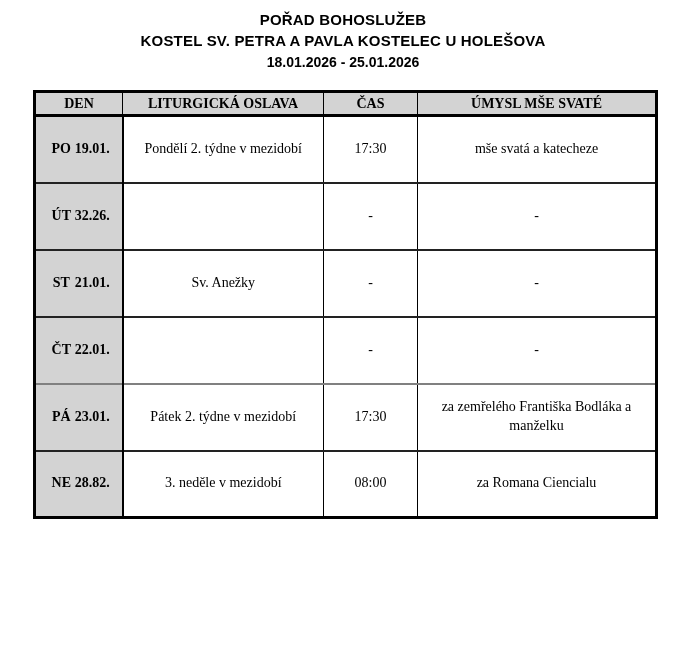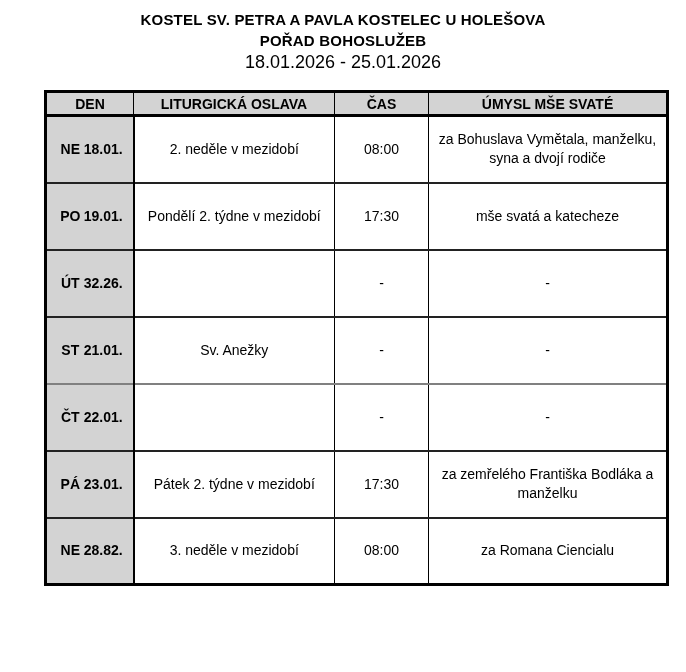--- a/index.html
+++ b/index.html
@@ -83,8 +83,8 @@
 <body>
 
 <div class="doc-header">
+  <div class="doc-title">POŘAD BOHOSLUŽEB</div>
   <div class="doc-title">KOSTEL SV. PETRA A PAVLA KOSTELEC U HOLEŠOVA</div>
-  <div class="doc-title">POŘAD BOHOSLUŽEB</div>
   <div class="doc-daterange">18.01.2026 - 25.01.2026</div>
 </div>
 

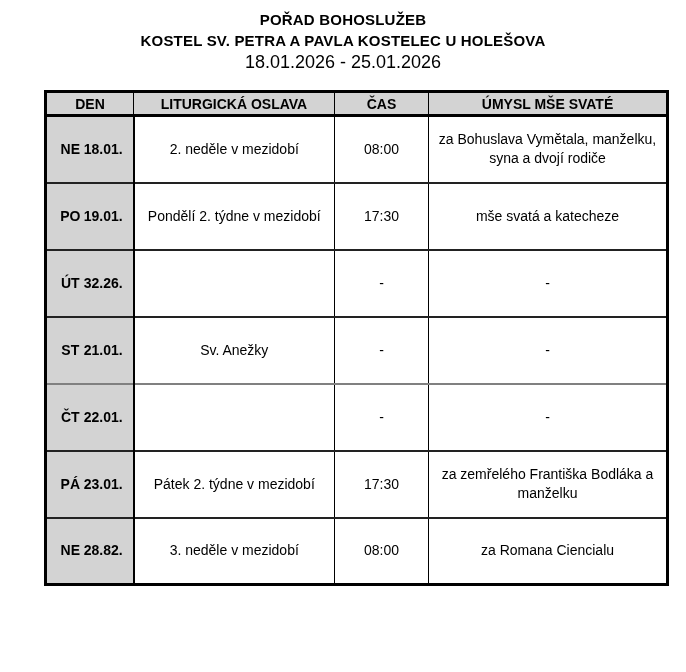--- a/index.html
+++ b/index.html
@@ -25,8 +25,8 @@
     letter-spacing: 0.2px;
   }
   .doc-daterange {
-    font-size: 18px;
-    font-weight: normal;
+    font-size: 14px;
+    font-weight: bold;
     line-height: 22px;
   }
   table.schedule {

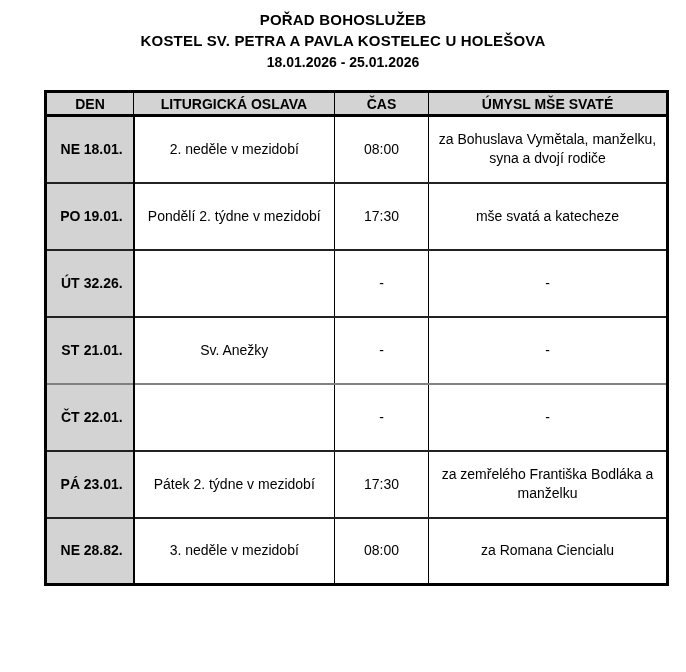--- a/index.html
+++ b/index.html
@@ -33,8 +33,9 @@
     border-collapse: collapse;
     table-layout: fixed;
     width: 622px;
-    margin: 17px 0 0 44px;
+    margin: 17px 0 0 33px;
     border: 3px solid #000000;
+    font-family: Liberation Serif, serif;
   }
   table.schedule th,
   table.schedule td {

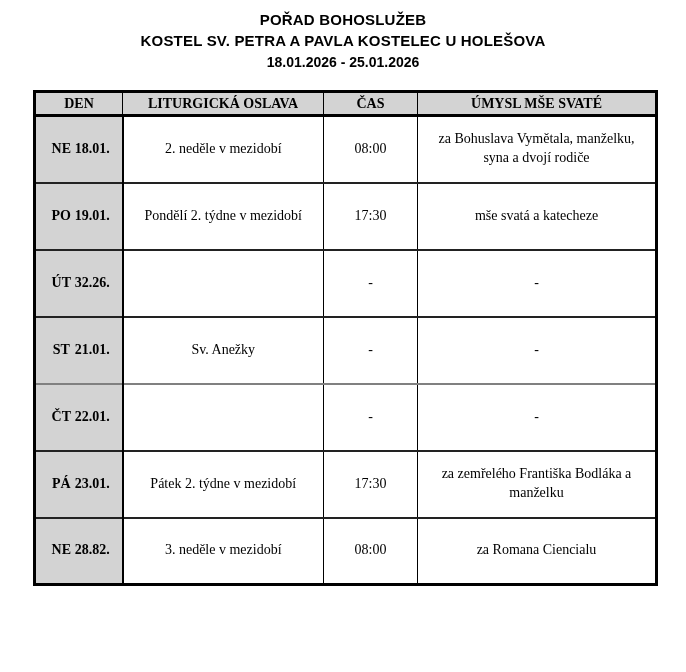--- a/index.html
+++ b/index.html
@@ -106,12 +106,6 @@
   </thead>
   <tbody id="table-body">
       <tr>
-        <td class="cell-day"><span class="day-abbr">NE</span><span class="day-date">18.01.</span></td>
-        <td class="cell-celebration">2. neděle v mezidobí</td>
-        <td class="cell-time">08:00</td>
-        <td class="cell-intention">za Bohuslava Vymětala, manželku, syna a dvojí rodiče</td>
-      </tr>
-      <tr>
         <td class="cell-day"><span class="day-abbr">PO</span><span class="day-date">19.01.</span></td>
         <td class="cell-celebration">Pondělí 2. týdne v mezidobí</td>
         <td class="cell-time">17:30</td>

